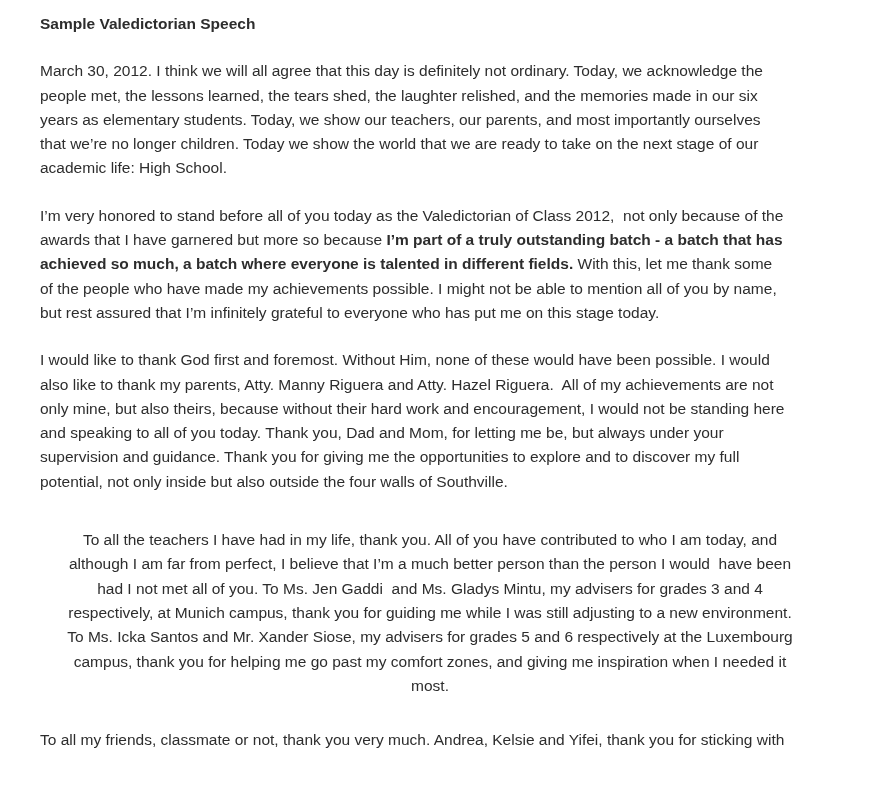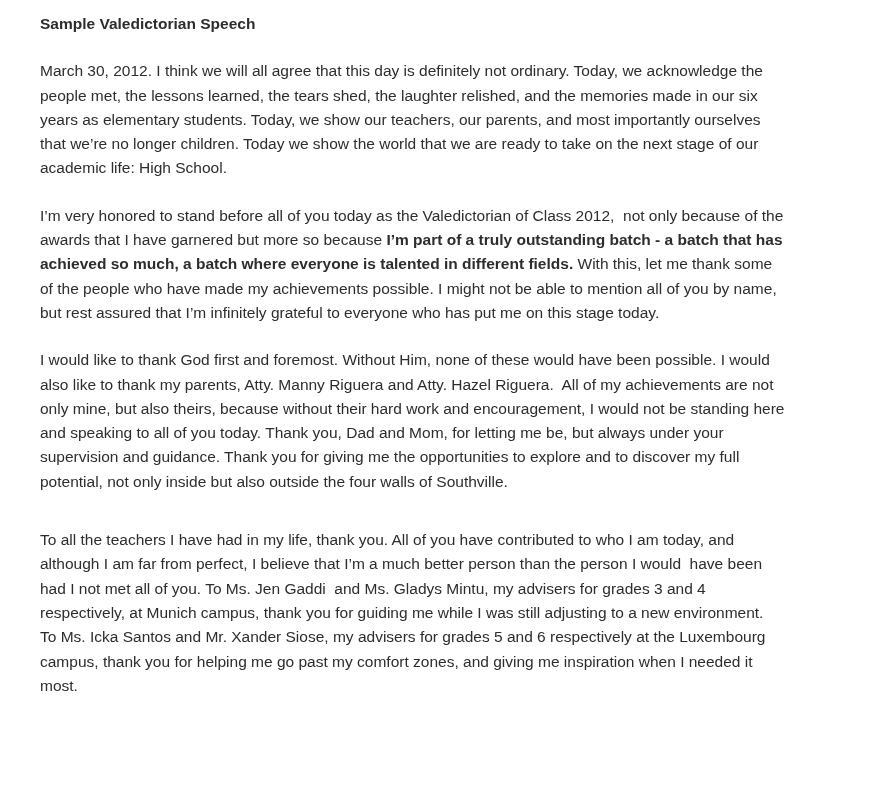--- a/index.html
+++ b/index.html
@@ -37,6 +37,7 @@
   }
   .para.gap-lg {
     margin-top: 34px;
+    text-align: center;
   }
   .para.gap-md {
     margin-top: 30px;

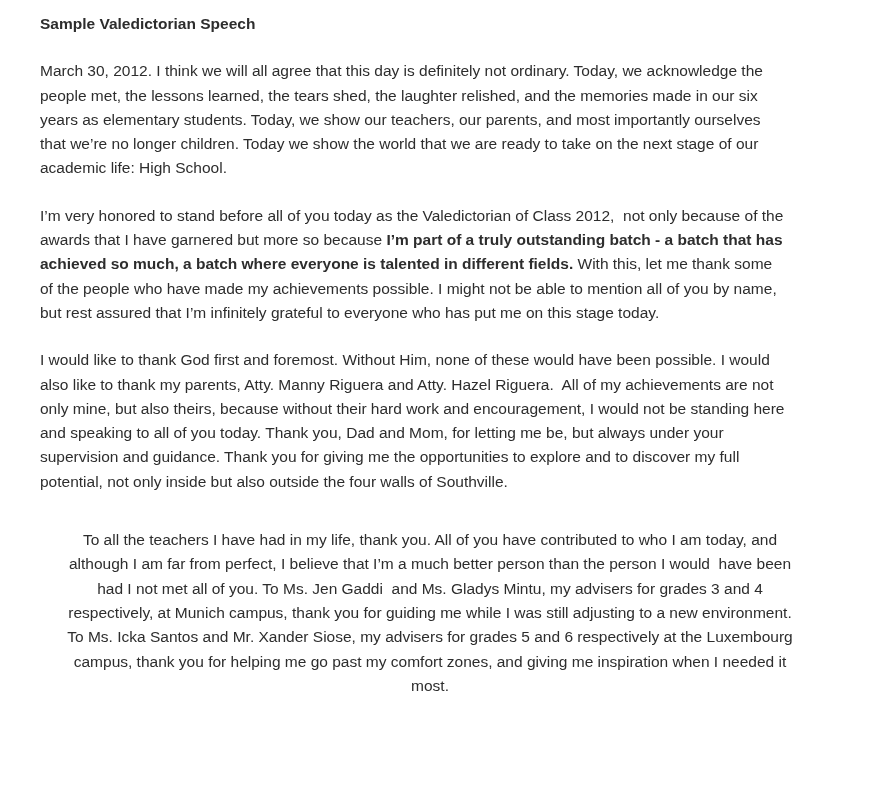--- a/index.html
+++ b/index.html
@@ -80,6 +80,7 @@
 campus, thank you for helping me go past my comfort zones, and giving me inspiration when I needed it
 most.</p>
 
+  <p class="para gap-md">To all my friends, classmate or not, thank you very much. Andrea, Kelsie and Yifei, thank you for sticking with</p>
 </div>
 
 </body></html>

